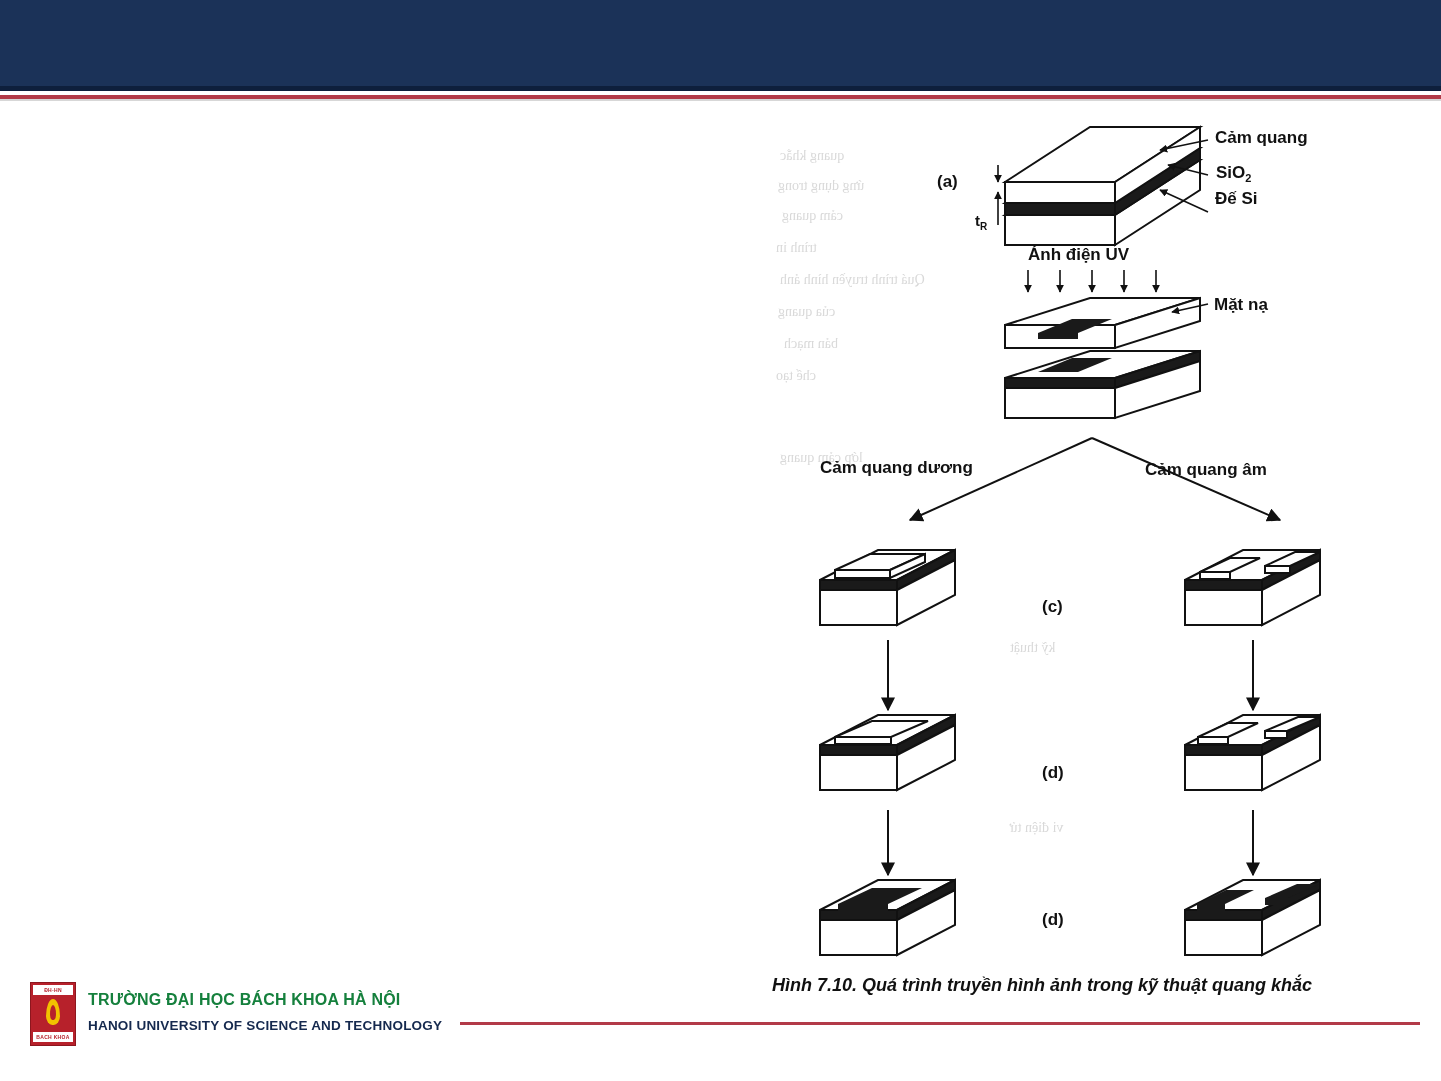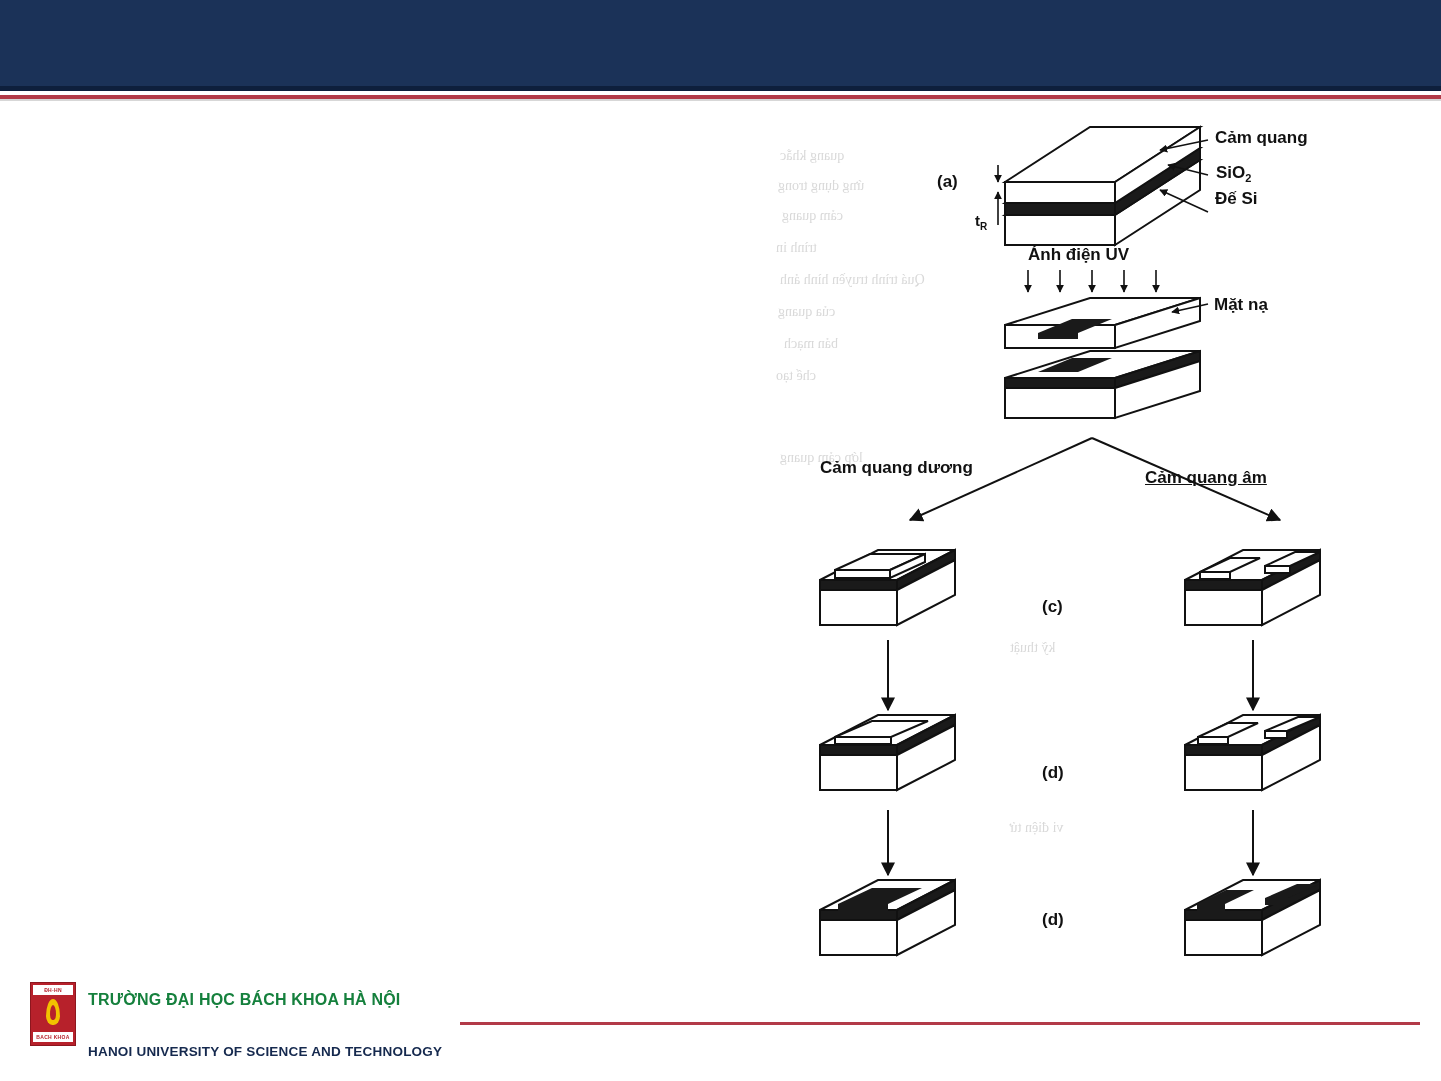--- a/index.html
+++ b/index.html
@@ -366,7 +366,7 @@
 
     <div class="fig-label" style="left:60px; top:338px;">Cảm quang dương</div>
 
-    <div class="fig-label" style="left:385px; top:348px;text-decoration:underline;">Cảm quang âm</div>
+    <div class="fig-label" style="left:385px; top:340px;">Cảm quang âm</div>
 
     <div class="fig-label" style="left:282px; top:477px;">(c)</div>
 

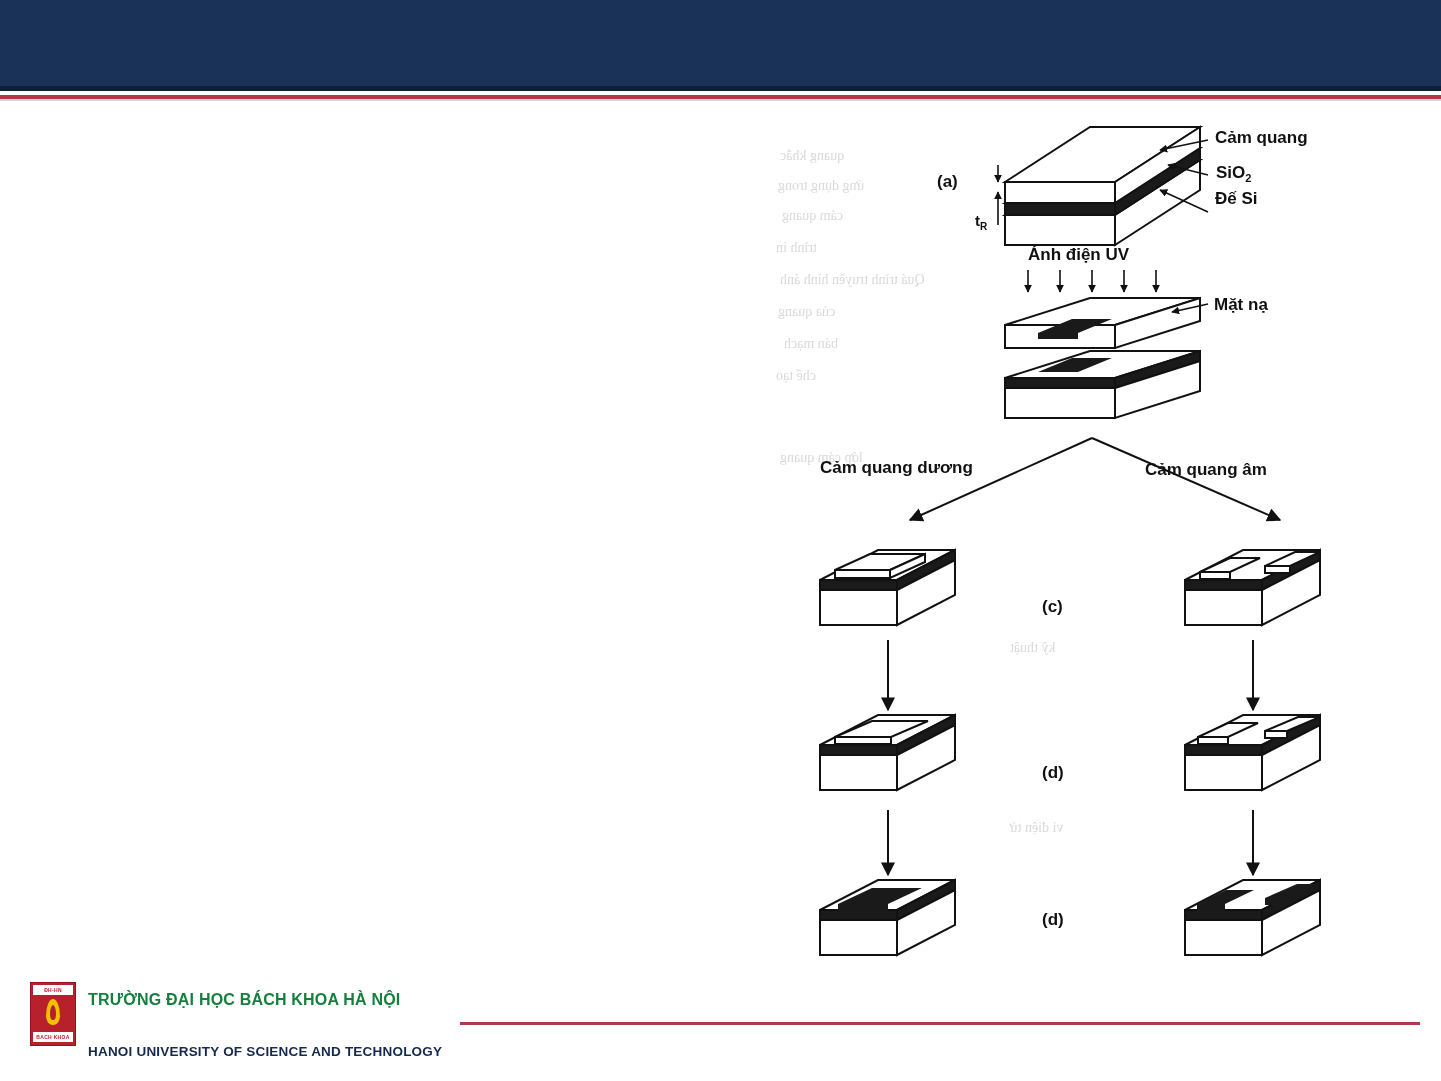--- a/index.html
+++ b/index.html
@@ -374,6 +374,7 @@
 
     <div class="fig-label" style="left:282px; top:790px;">(d)</div>
 
+    <div class="fig-caption" style="left:12px; top:855px;">Hình 7.10. Quá trình truyền hình ảnh trong kỹ thuật quang khắc</div>
   </div>
 
   <div class="footer-rule"></div>

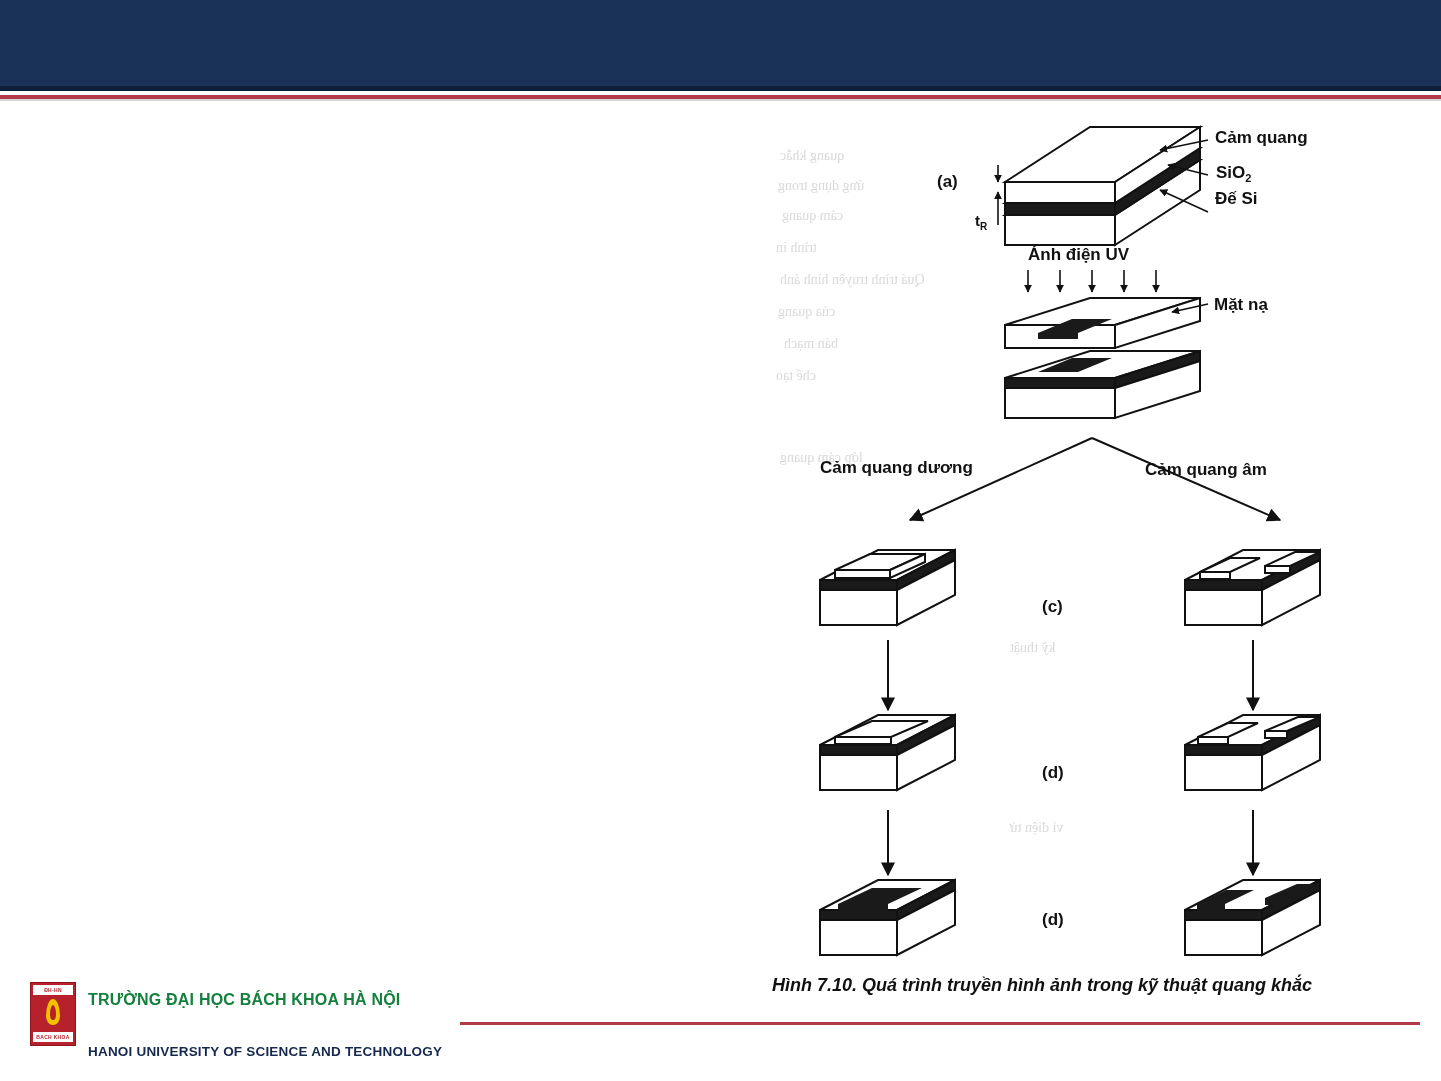--- a/index.html
+++ b/index.html
@@ -131,7 +131,6 @@
     color: #15294e;
     letter-spacing: .2px;
     white-space: nowrap;
-    margin-top: 26px;
   }
   
   #figure {

